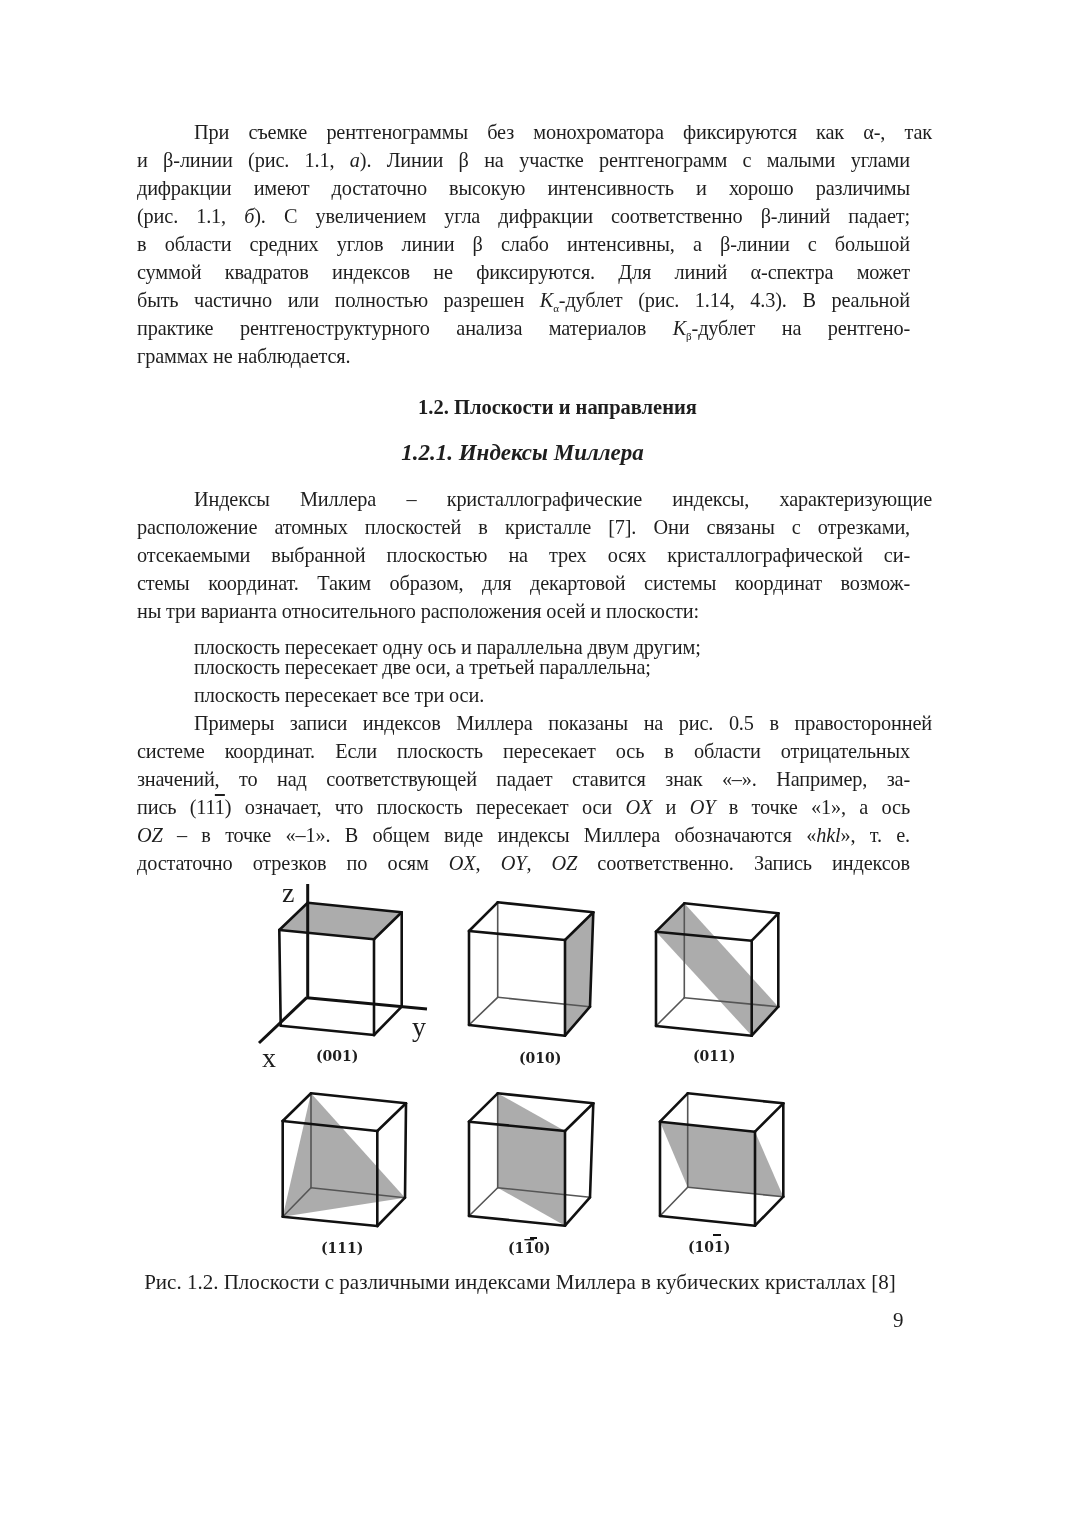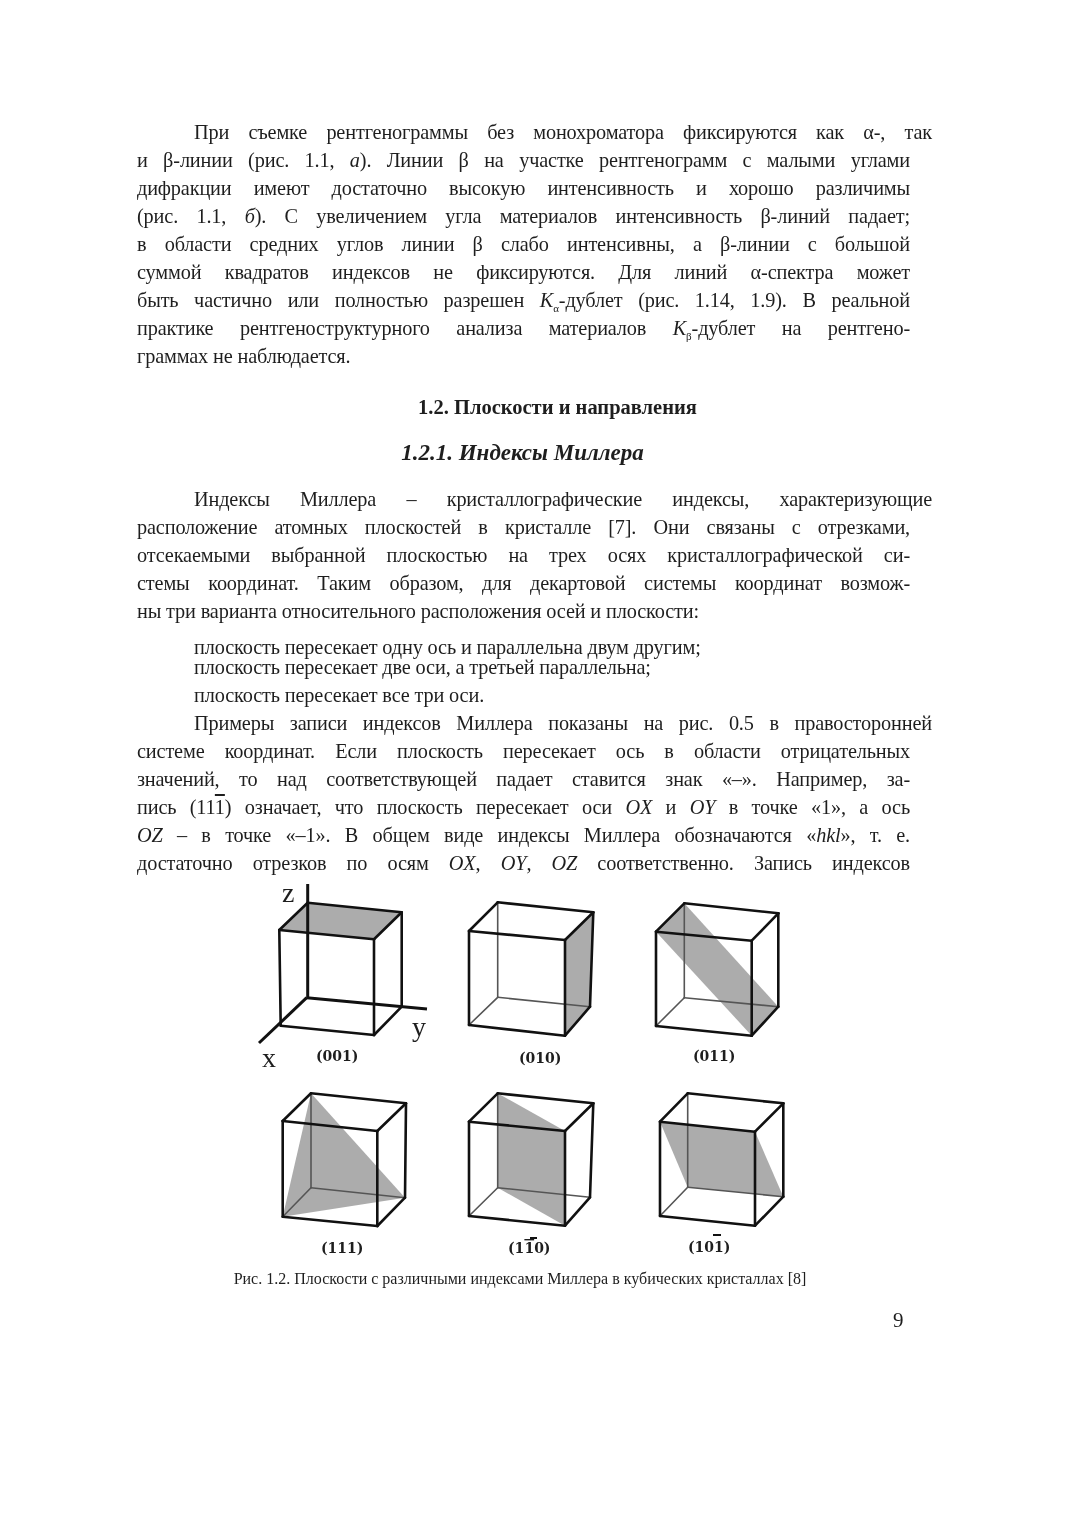--- a/index.html
+++ b/index.html
@@ -29,7 +29,7 @@
   <div class="line ind" style="top:118px">При съемке рентгенограммы без монохроматора фиксируются как α-, так</div>
   <div class="line" style="top:146px"><span>и β-линии (рис. 1.1, </span><span class="it">а</span><span>). Линии β на участке рентгенограмм с малыми углами</span></div>
   <div class="line" style="top:174px">дифракции имеют достаточно высокую интенсивность и хорошо различимы</div>
-  <div class="line" style="top:202px"><span>(рис. 1.1, </span><span class="it">б</span><span>). С увеличением угла материалов интенсивность β-линий падает;</span></div>
+  <div class="line" style="top:202px"><span>(рис. 1.1, </span><span class="it">б</span><span>). С увеличением угла дифракции соответственно β-линий падает;</span></div>
   <div class="line" style="top:230px">в области средних углов линии β слабо интенсивны, а β-линии с большой</div>
   <div class="line" style="top:258px">суммой квадратов индексов не фиксируются. Для линий α-спектра может</div>
   <div class="line" style="top:286px"><span>быть частично или полностью разрешен </span><span class="it">K</span><span class="sub">α</span><span>-дублет (рис. 1.14, 1.9). В реальной</span></div>

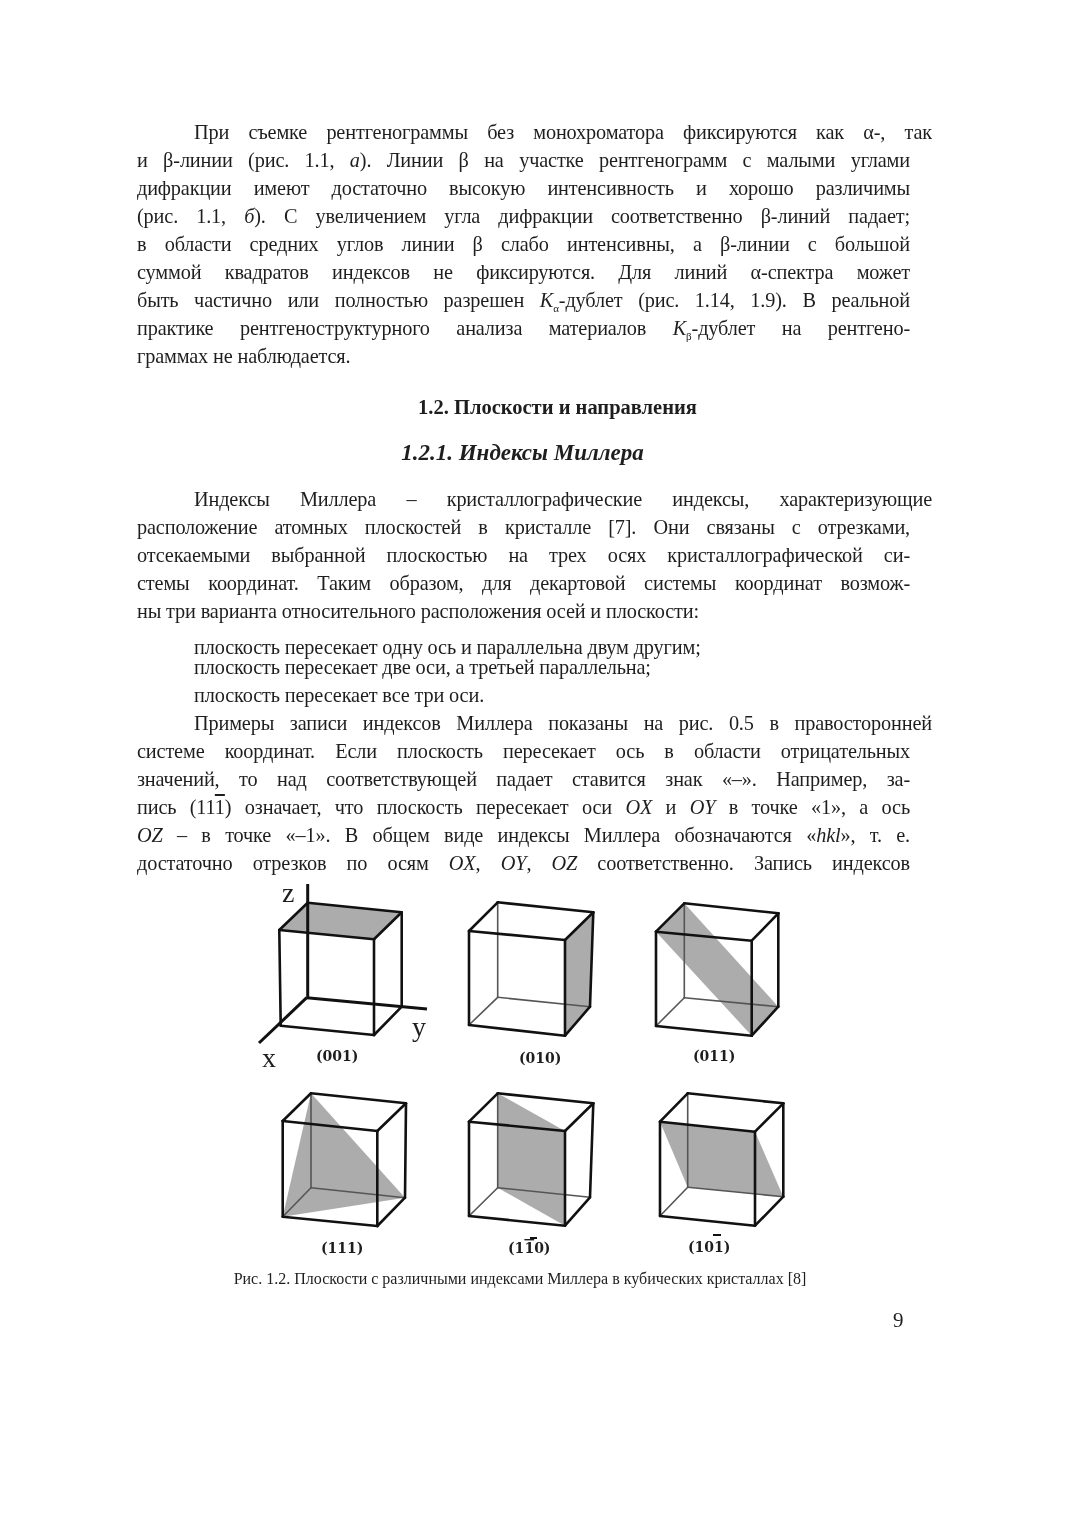--- a/index.html
+++ b/index.html
@@ -32,7 +32,7 @@
   <div class="line" style="top:202px"><span>(рис. 1.1, </span><span class="it">б</span><span>). С увеличением угла дифракции соответственно β-линий падает;</span></div>
   <div class="line" style="top:230px">в области средних углов линии β слабо интенсивны, а β-линии с большой</div>
   <div class="line" style="top:258px">суммой квадратов индексов не фиксируются. Для линий α-спектра может</div>
-  <div class="line" style="top:286px"><span>быть частично или полностью разрешен </span><span class="it">K</span><span class="sub">α</span><span>-дублет (рис. 1.14, 1.9). В реальной</span></div>
+  <div class="line" style="top:286px"><span>быть частично или полностью разрешен </span><span class="it">K</span><span class="sub">α</span><span>-дублет (рис. 1.14, 4.3). В реальной</span></div>
   <div class="line" style="top:314px"><span>практике рентгеноструктурного анализа материалов </span><span class="it">K</span><span class="sub">β</span><span>-дублет на рентгено-</span></div>
   <div class="line last" style="top:342px">граммах не наблюдается.</div>
 </div>

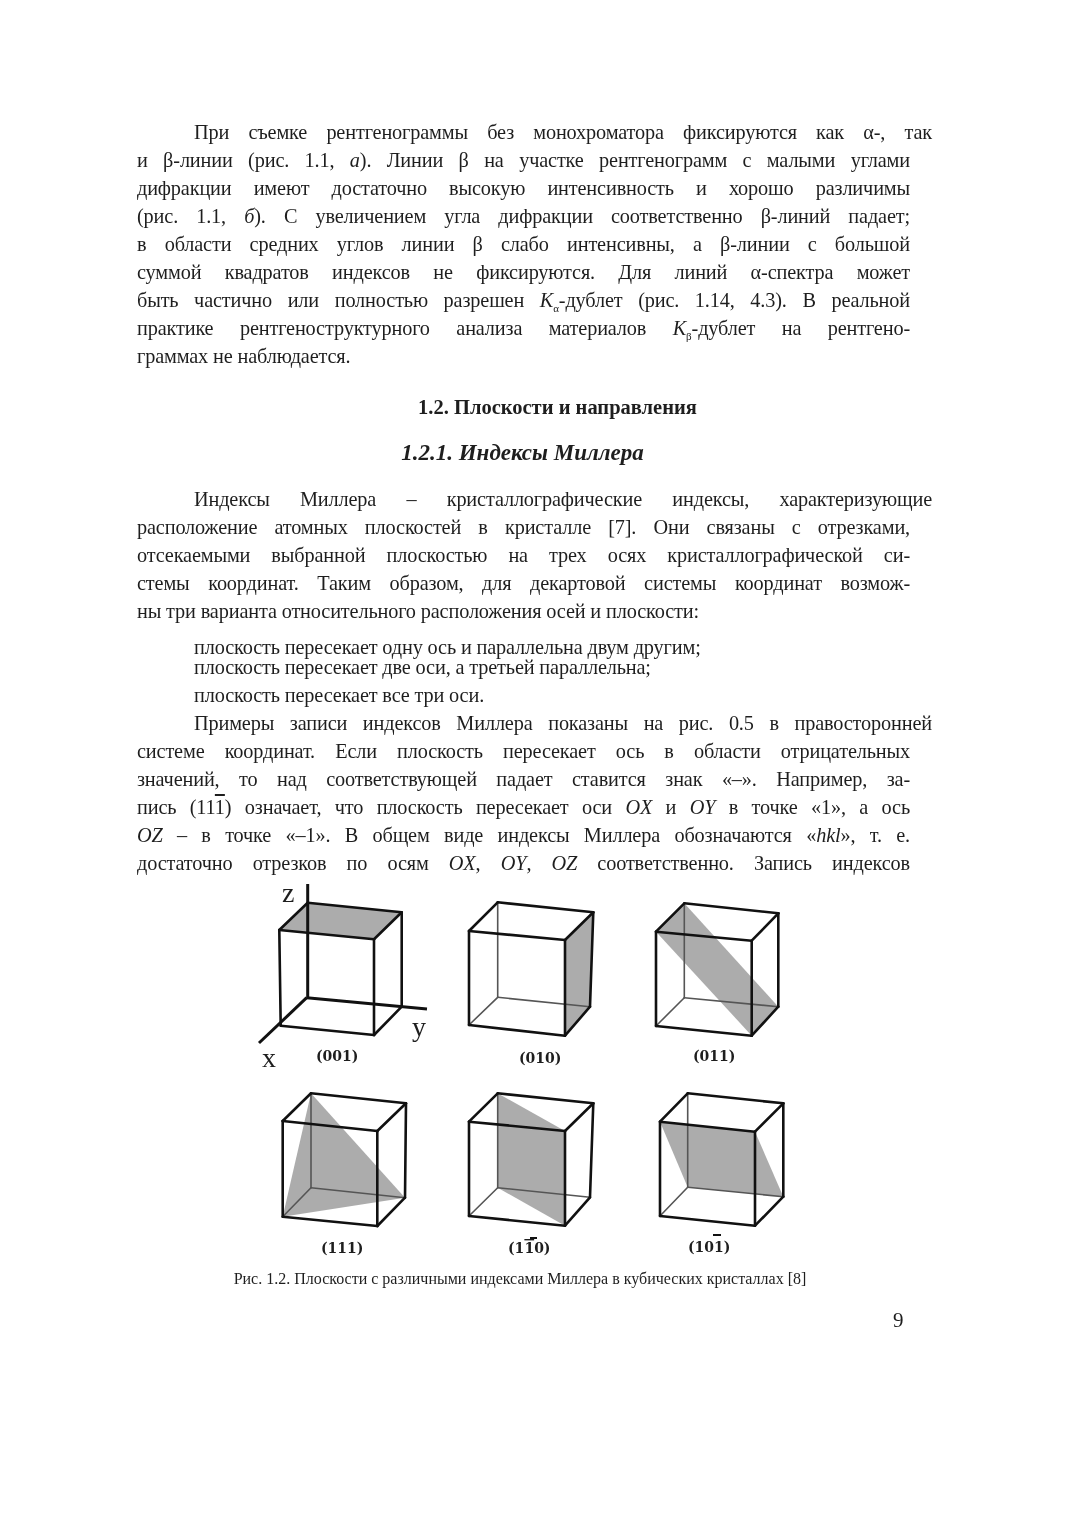--- a/index.html
+++ b/index.html
@@ -16,7 +16,7 @@
   .h3 { position: absolute; left: 0; width: 1045px; text-align: center; font-weight: bold;
         font-style: italic; font-size: 23px; top: 440px; }
   .ovl { text-decoration: overline; }
-  .caption { position: absolute; left: 0; width: 1040px; text-align: center; top: 1270px; font-size: 16px; }
+  .caption { position: absolute; left: 0; width: 1040px; text-align: center; top: 1270px; font-size: 21px; }
   .pagenum { position: absolute; left: 893px; top: 1308px; font-size: 21px; }
   svg#fig { position: absolute; left: 0; top: 0; }
   .flabel { font-family: "DejaVu Serif", serif; font-weight: bold; font-size: 14px; fill: #1e1e1e; }

